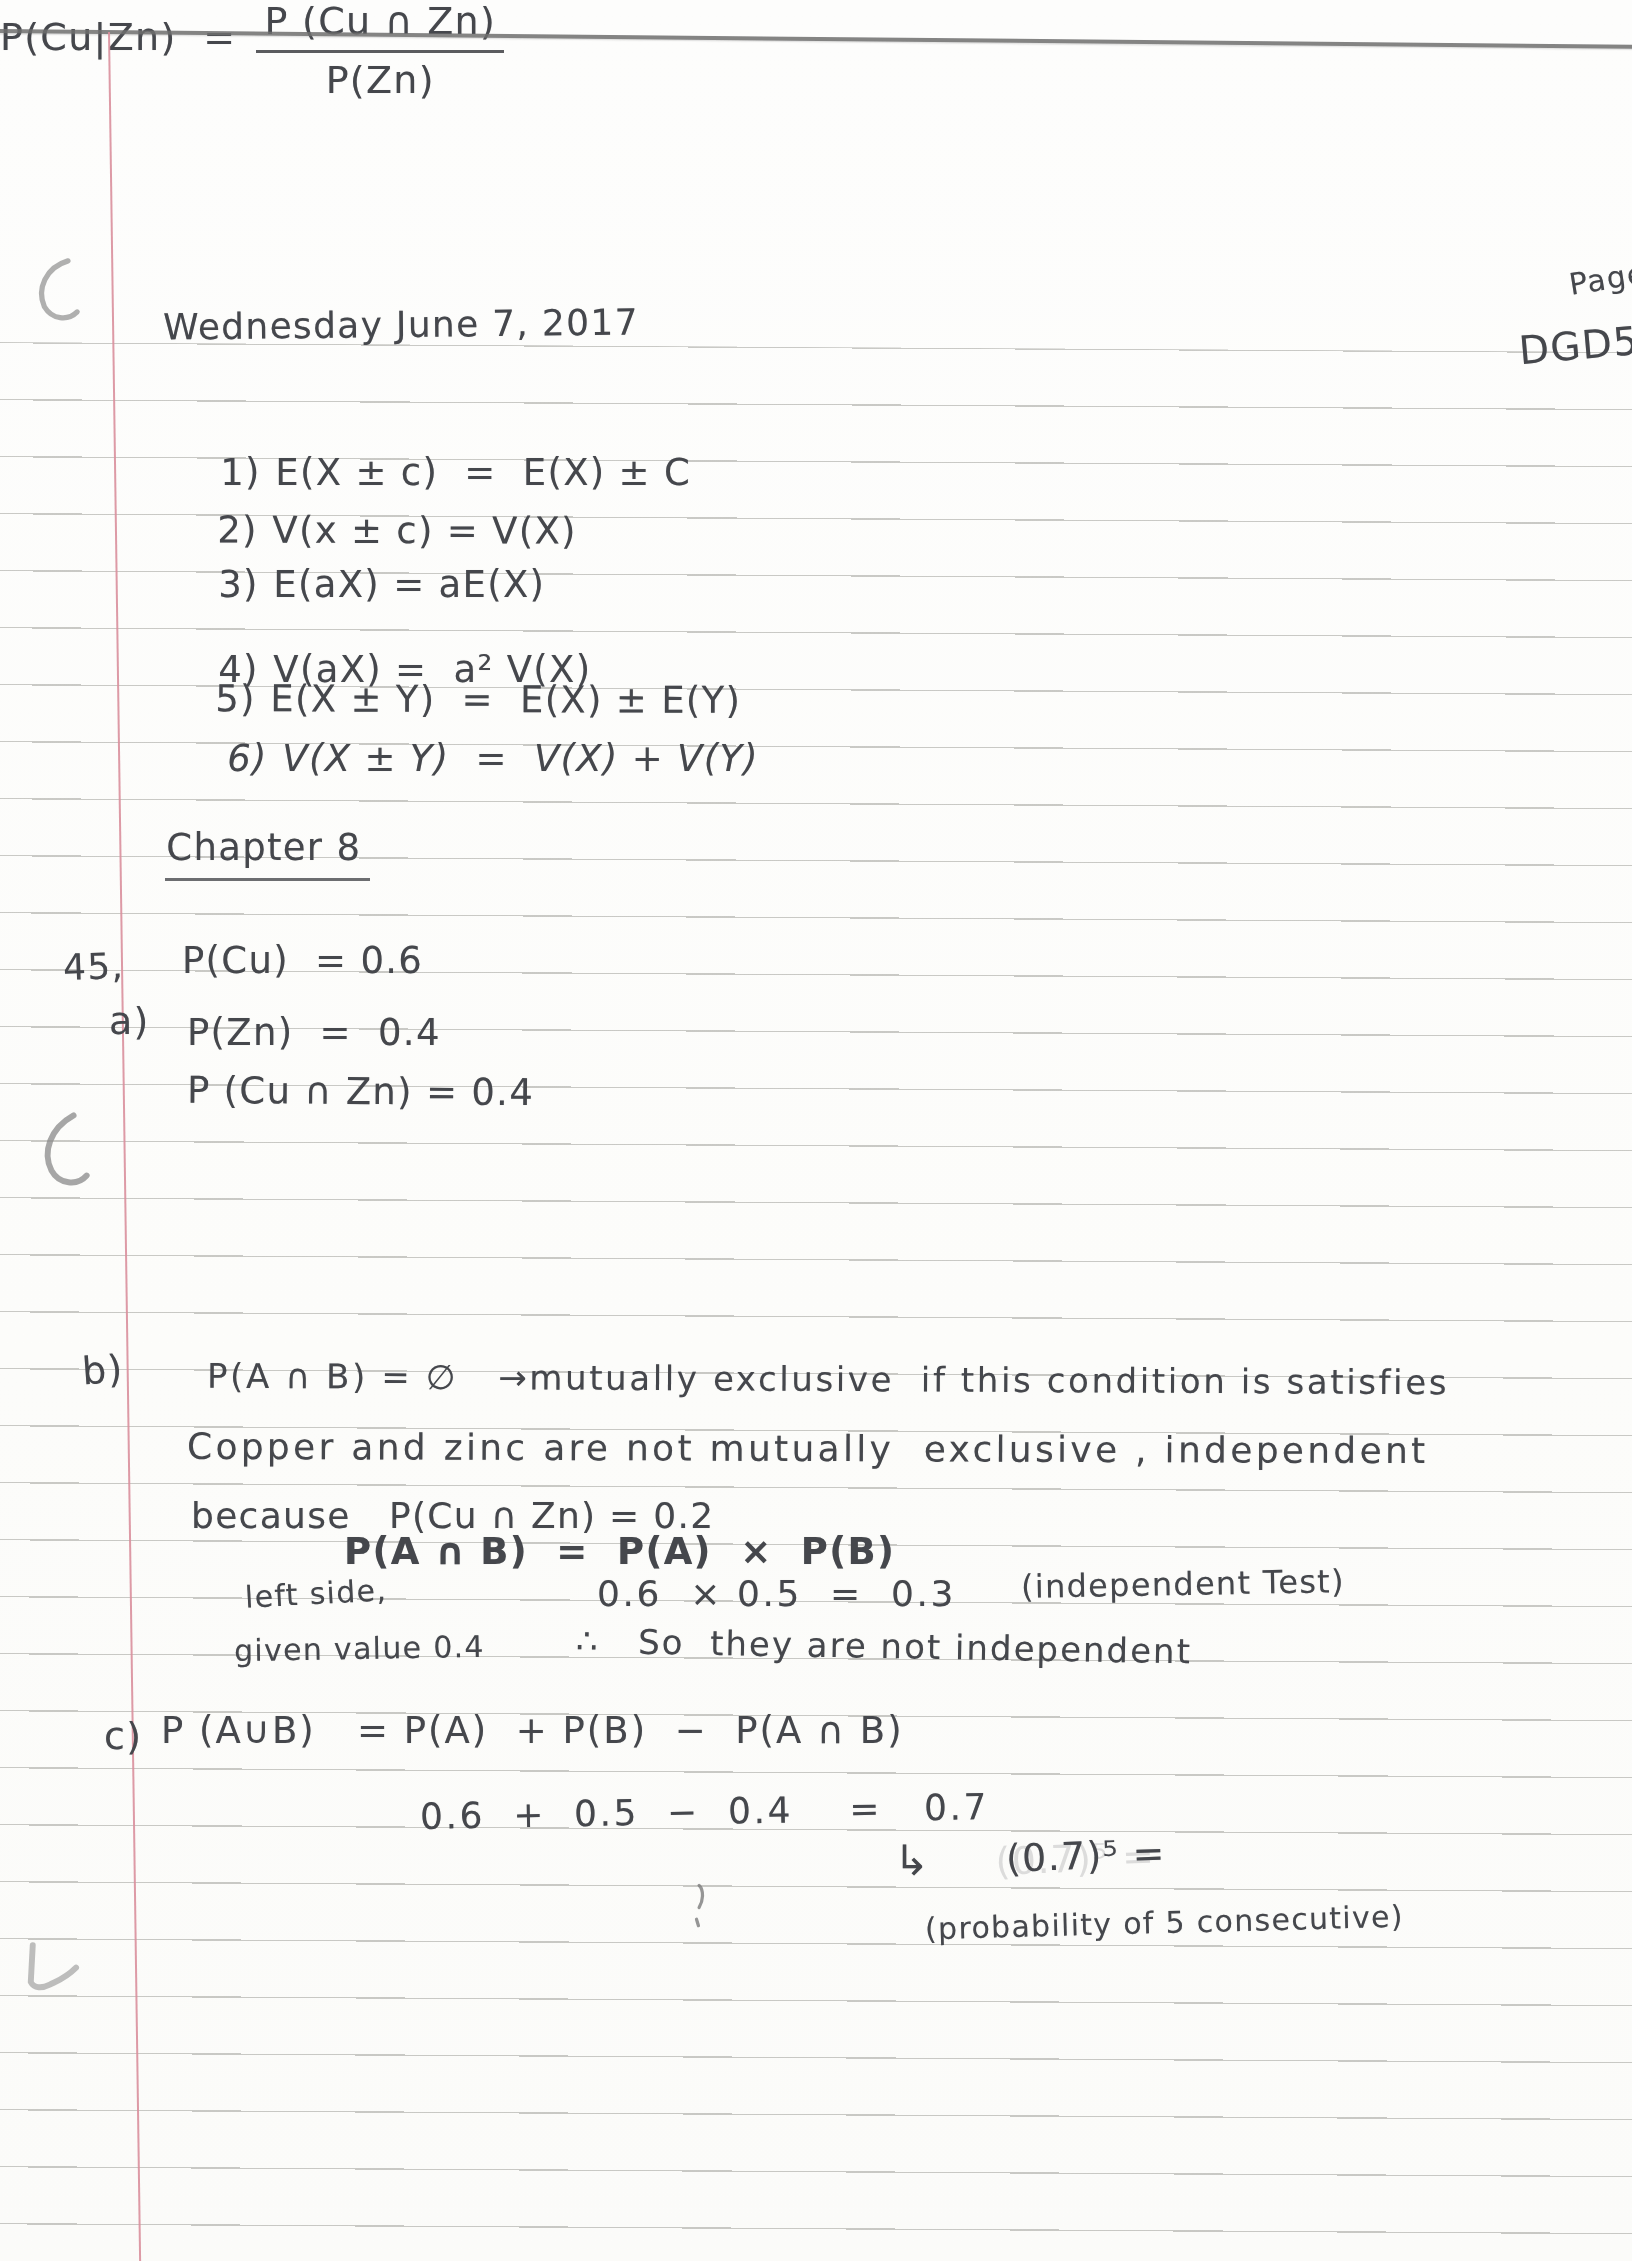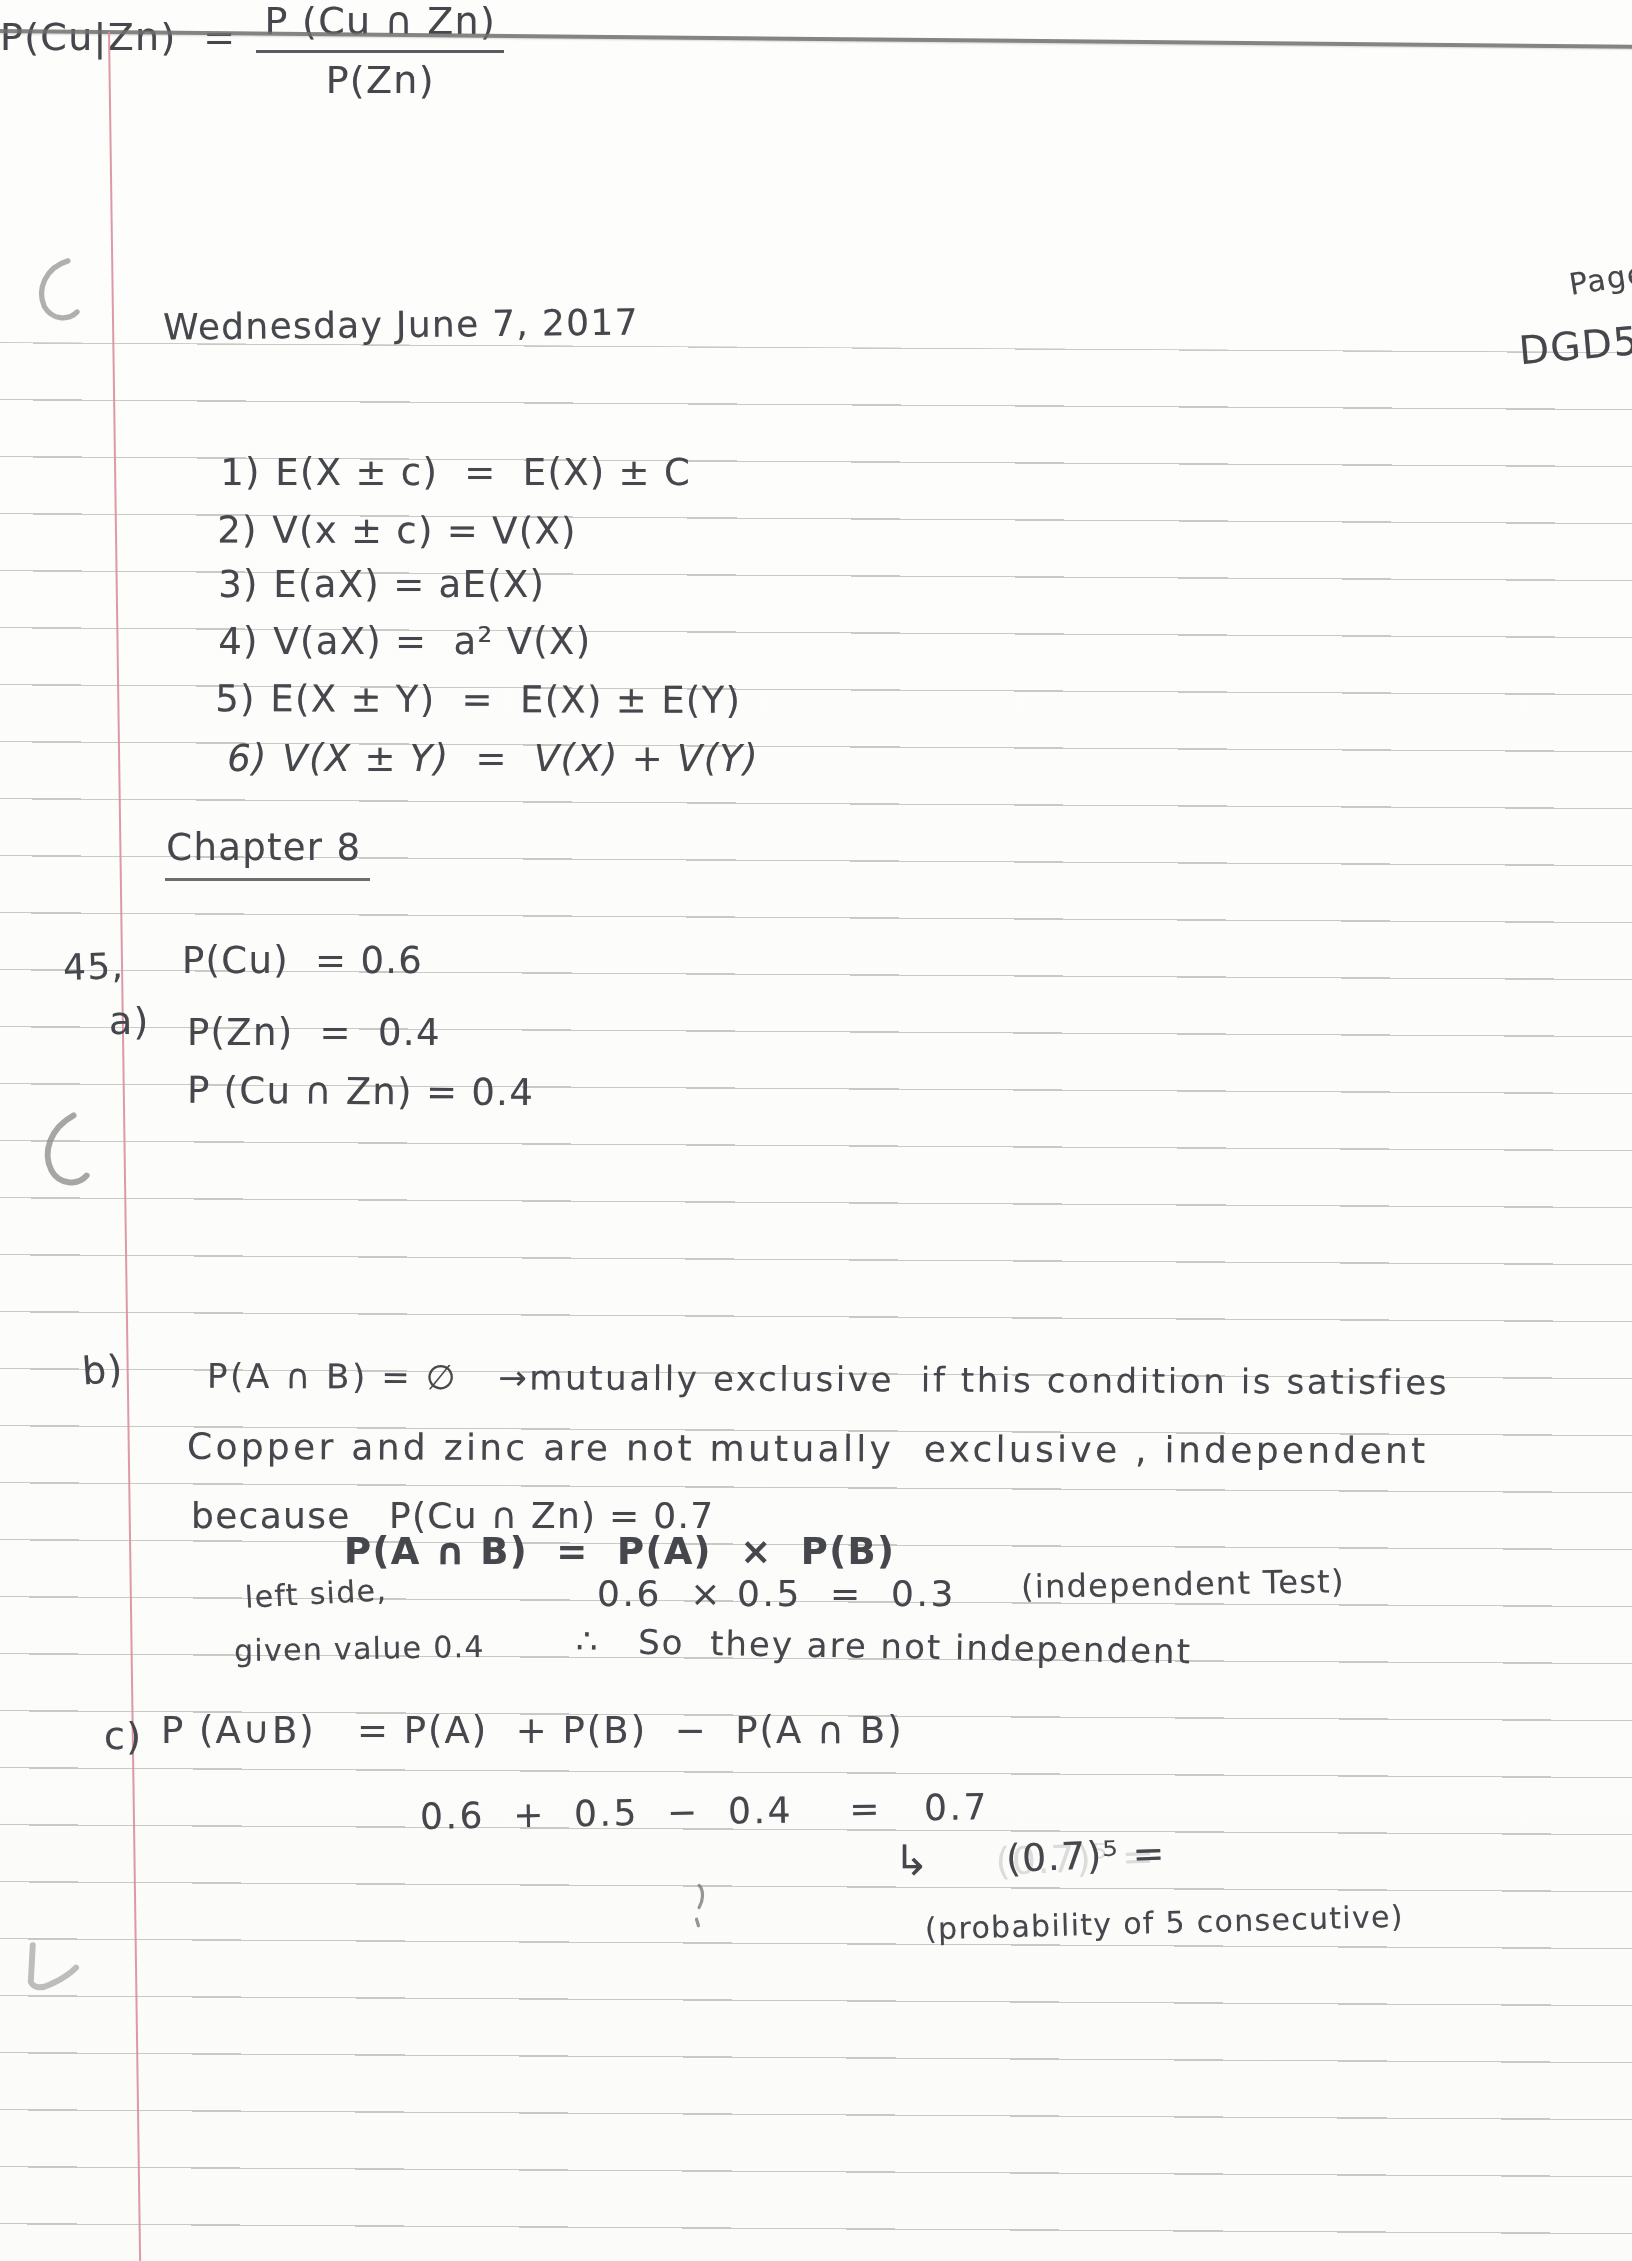--- a/index.html
+++ b/index.html
@@ -49,7 +49,7 @@
   .f1{left:168px;top:409px;}
   .f2{left:165px;top:467px;transform:rotate(0.2deg);}
   .f3{left:166px;top:521px;}
-  .f4{left:166px;top:578px;}
+  .f4{left:166px;top:606px;}
   .f5{left:163px;top:636px;transform:rotate(0.2deg);}
   .f6{left:175px;top:695px;font-style:italic;}
   

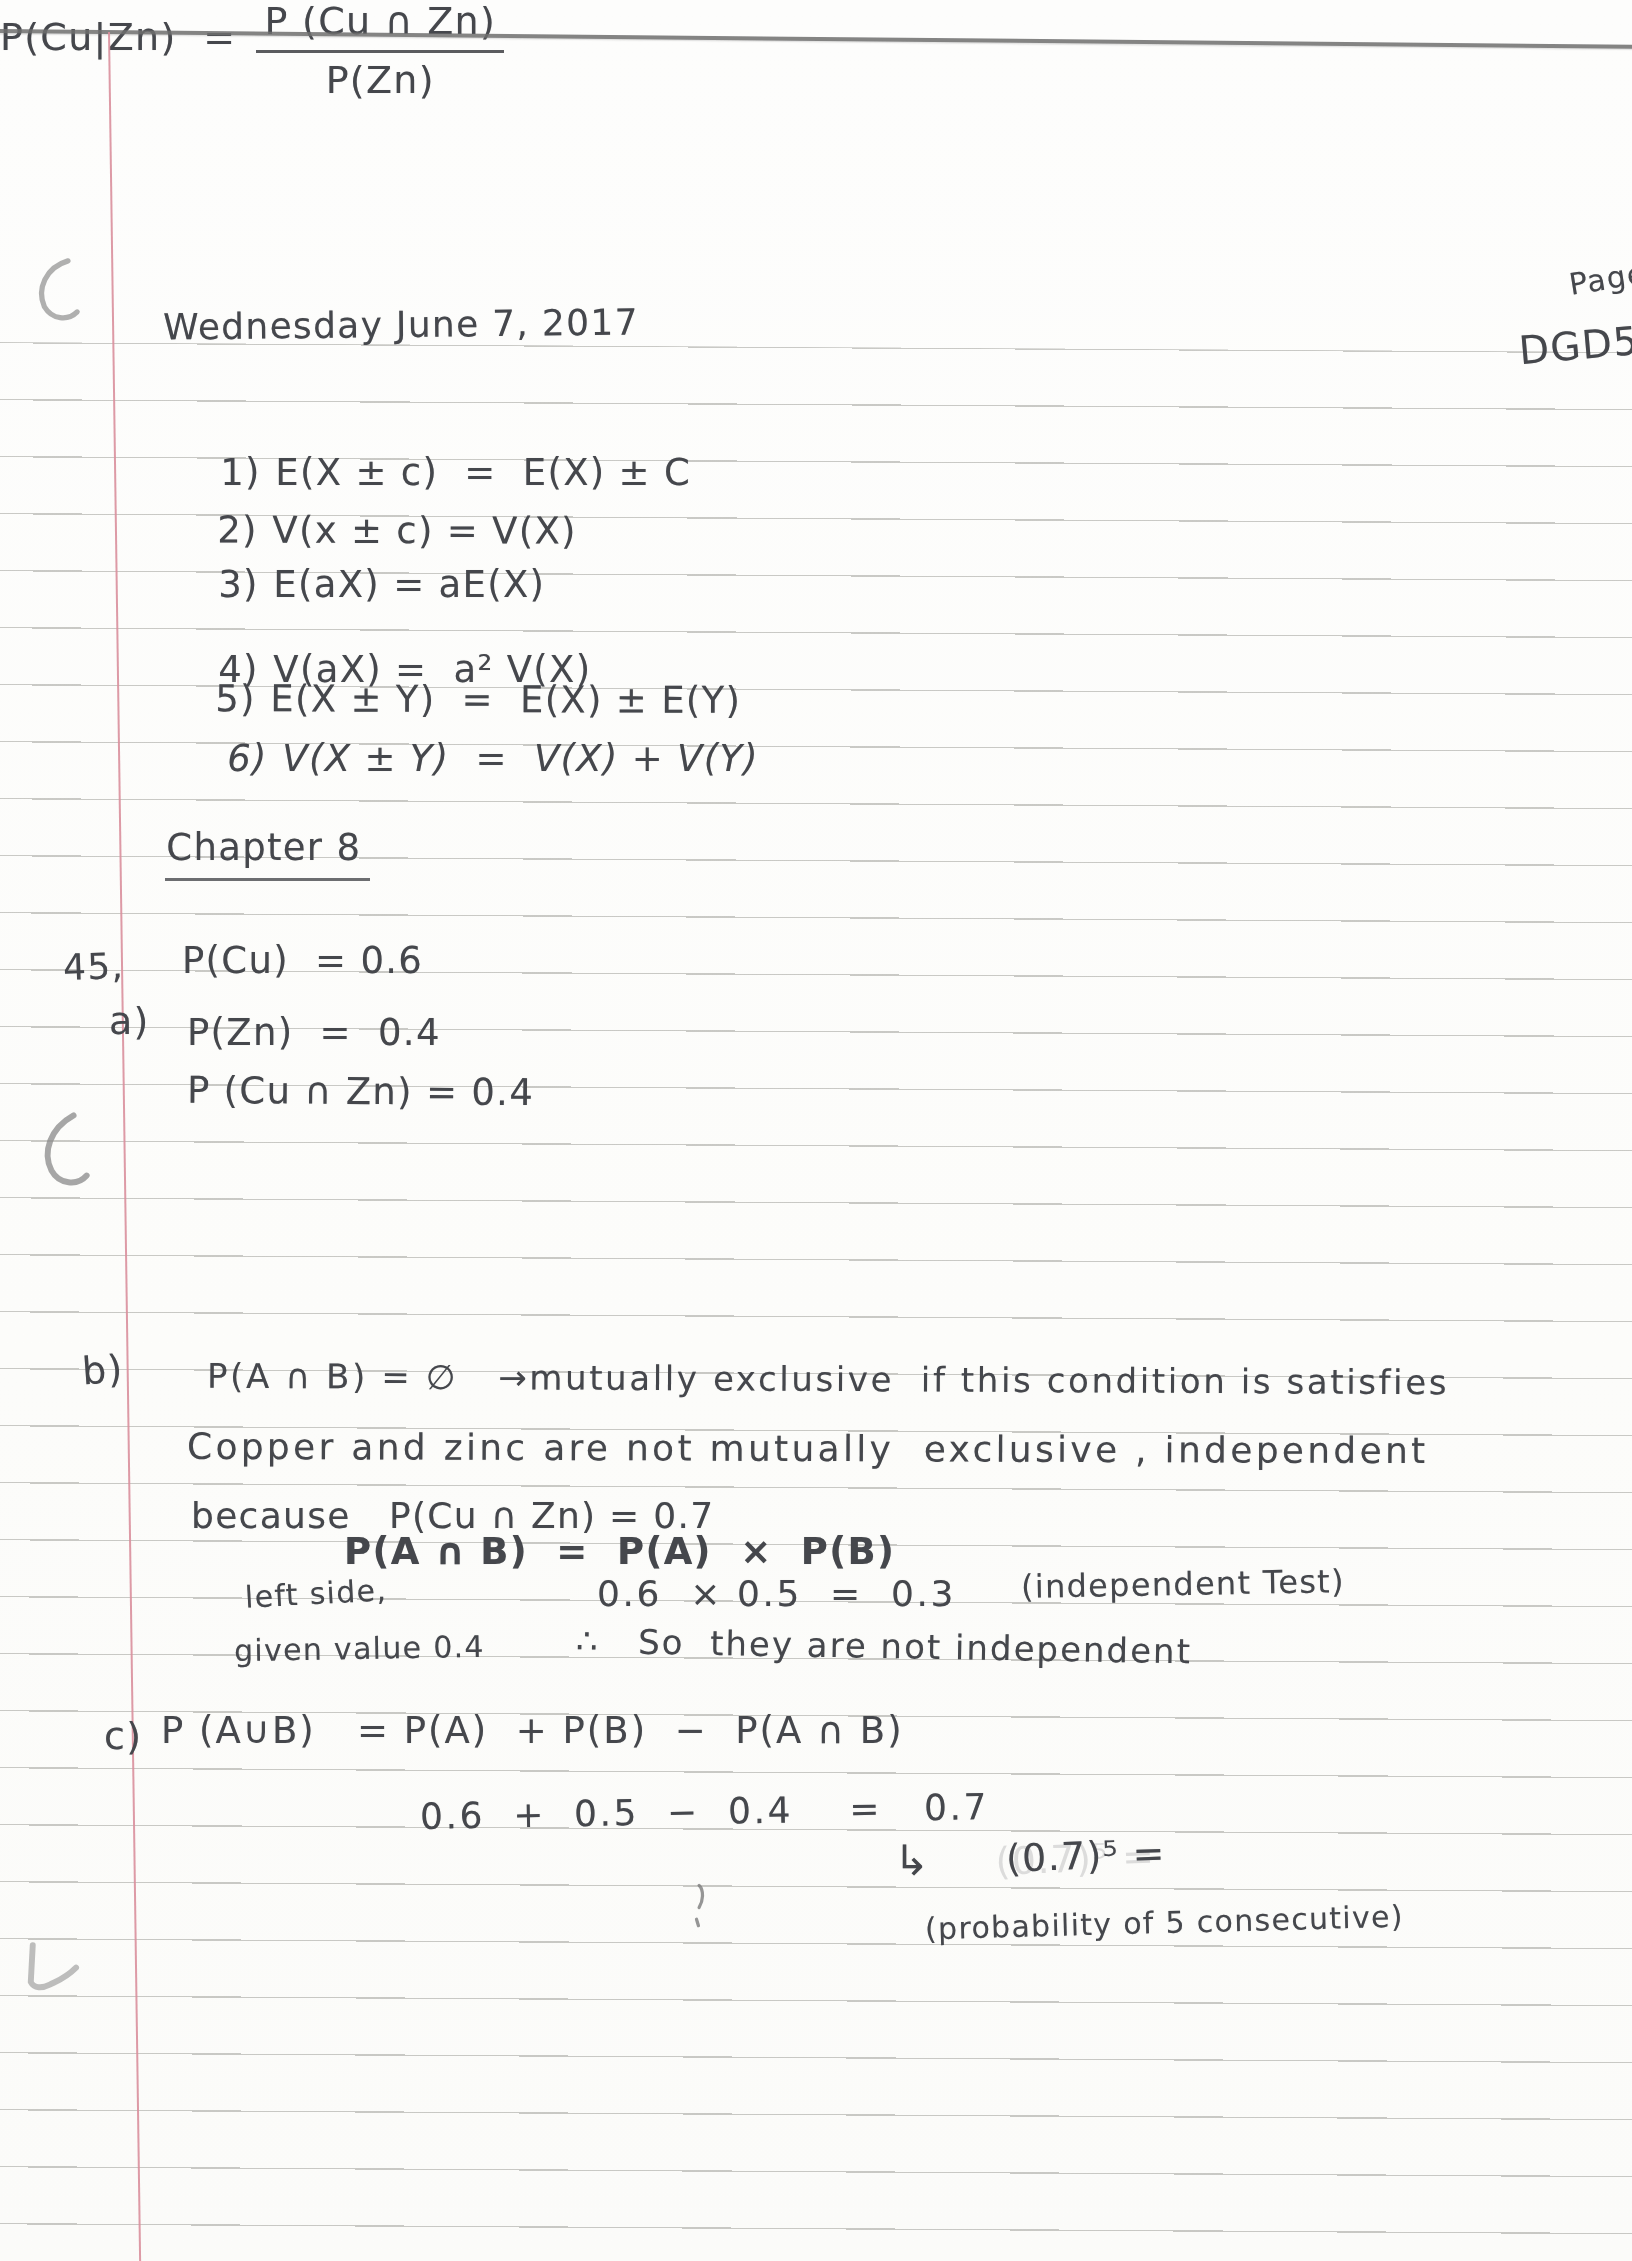--- a/index.html
+++ b/index.html
@@ -155,7 +155,7 @@
   <div class="hw b-label">b)</div>
   <div class="hw b-line1">P(A ∩ B) = ∅   →mutually exclusive  if this condition is satisfies</div>
   <div class="hw b-line2">Copper and zinc are not mutually  exclusive , independent</div>
-  <div class="hw b-line3">because   P(Cu ∩ Zn) = 0.7</div>
+  <div class="hw b-line3">because   P(Cu ∩ Zn) = 0.2</div>
   <div class="hw b-rule">P(A ∩ B)  =  P(A)  ×  P(B)</div>
   <div class="hw note-left-1">left side,</div>
   <div class="hw b-calc">0.6  × 0.5  =  0.3</div>

